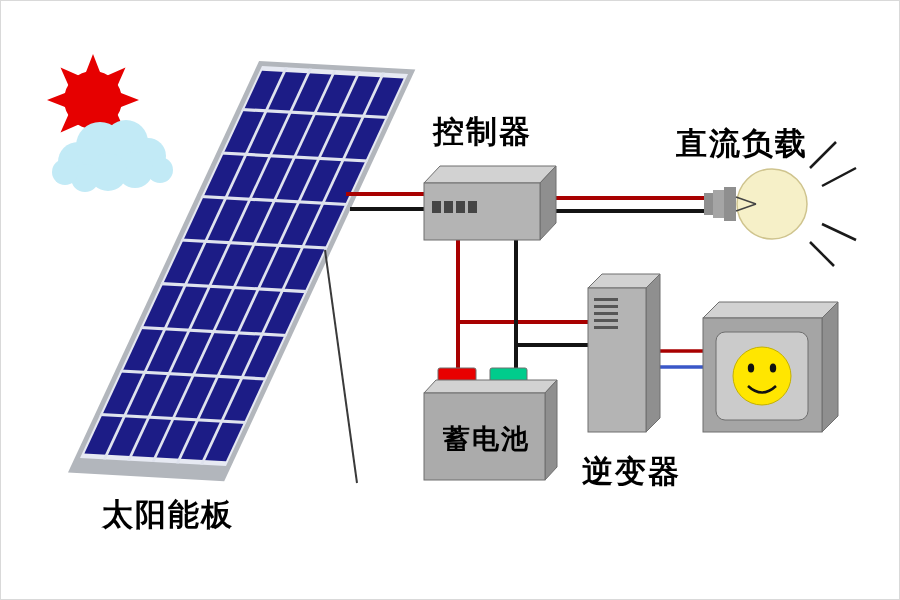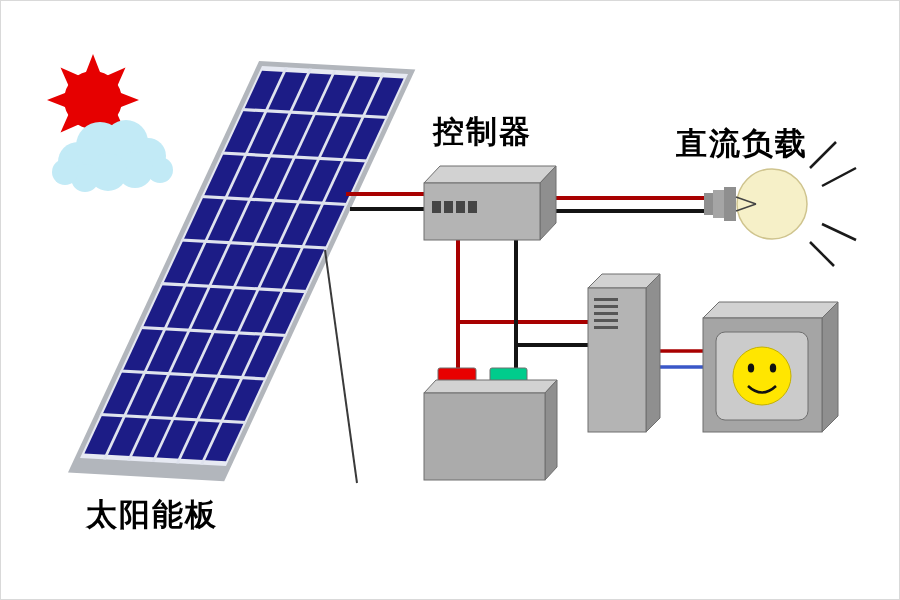--- a/index.html
+++ b/index.html
@@ -142,6 +142,7 @@
 
   <div class="label label-lg" style="left:433px;top:111px">控制器</div>
   <div class="label label-lg" style="left:676px;top:123px">直流负载</div>
+  <div class="label label-md" style="left:443px;top:421px">蓄电池</div>
   <div class="label label-lg" style="left:86px;top:494px">太阳能板</div>
 </div>
 

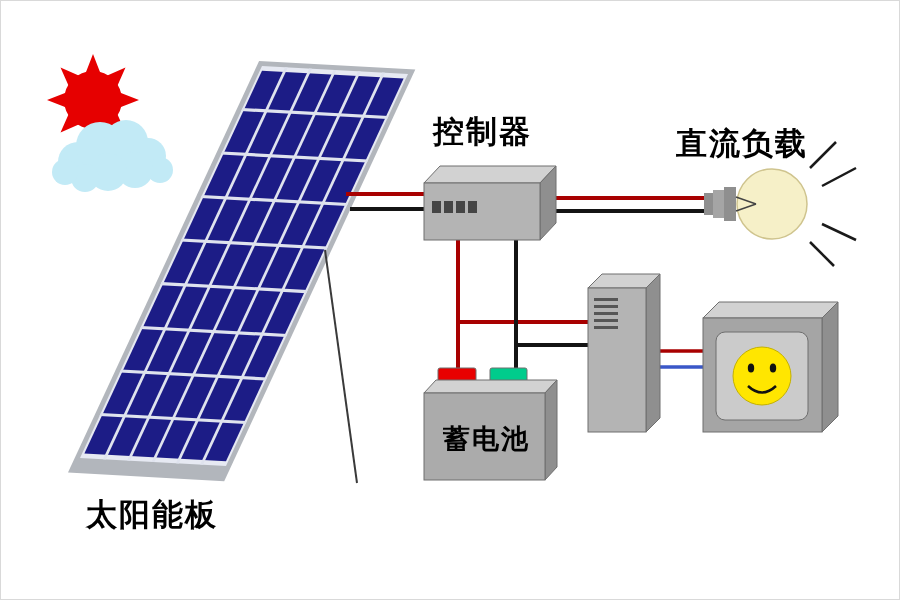--- a/index.html
+++ b/index.html
@@ -143,6 +143,7 @@
   <div class="label label-lg" style="left:433px;top:111px">控制器</div>
   <div class="label label-lg" style="left:676px;top:123px">直流负载</div>
   <div class="label label-md" style="left:443px;top:421px">蓄电池</div>
+  <div class="label label-lg" style="left:582px;top:451px">逆变器</div>
   <div class="label label-lg" style="left:86px;top:494px">太阳能板</div>
 </div>
 

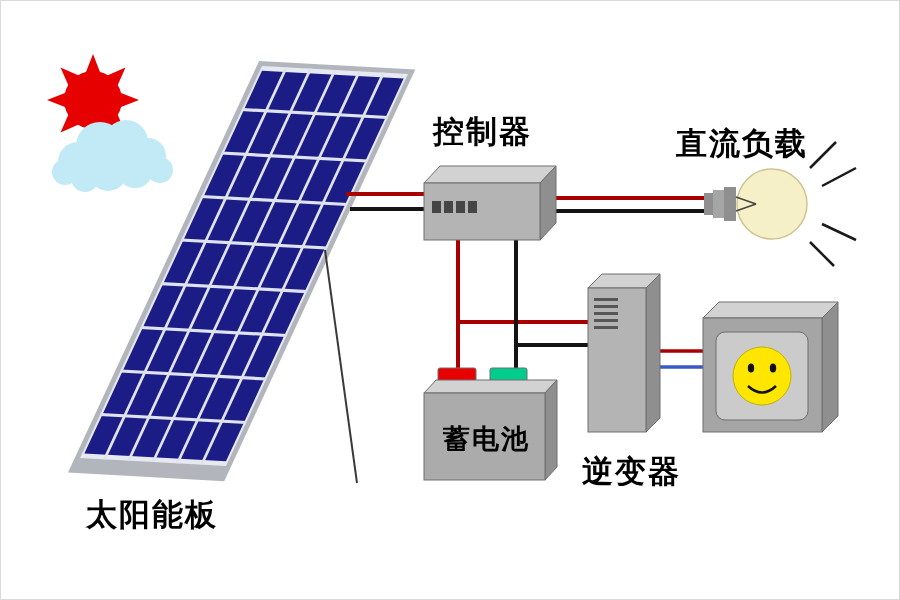--- a/index.html
+++ b/index.html
@@ -144,7 +144,7 @@
   <div class="label label-lg" style="left:676px;top:123px">直流负载</div>
   <div class="label label-md" style="left:443px;top:421px">蓄电池</div>
   <div class="label label-lg" style="left:582px;top:451px">逆变器</div>
-  <div class="label label-lg" style="left:86px;top:494px">太阳能板</div>
+  <div class="label label-lg" style="left:102px;top:494px">太阳能板</div>
 </div>
 
 </body></html>

